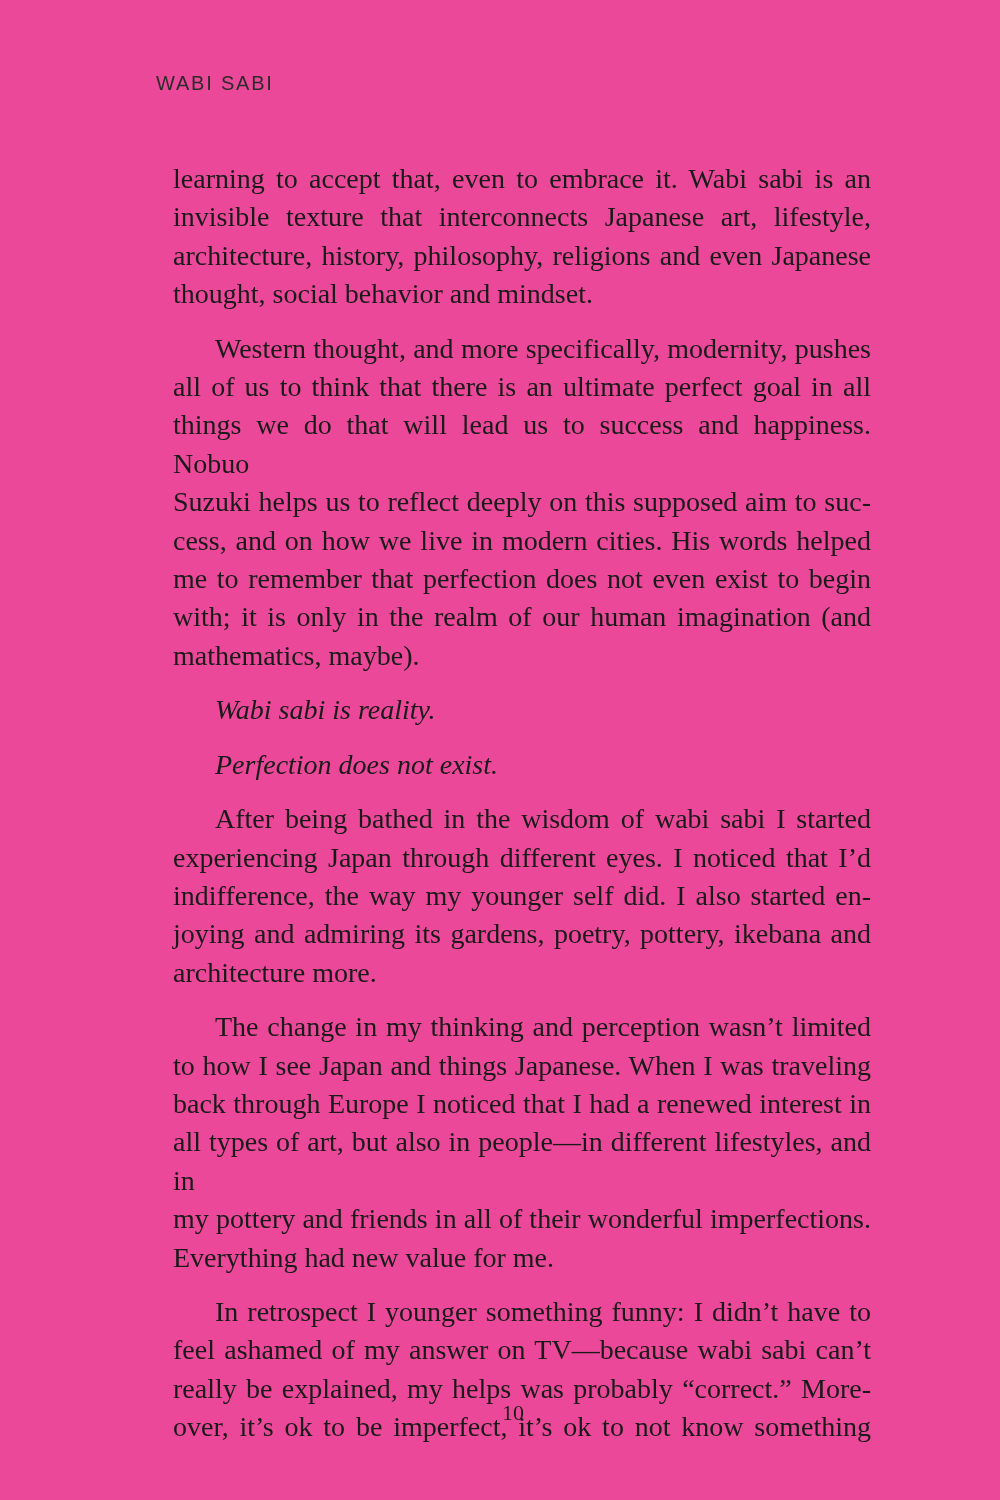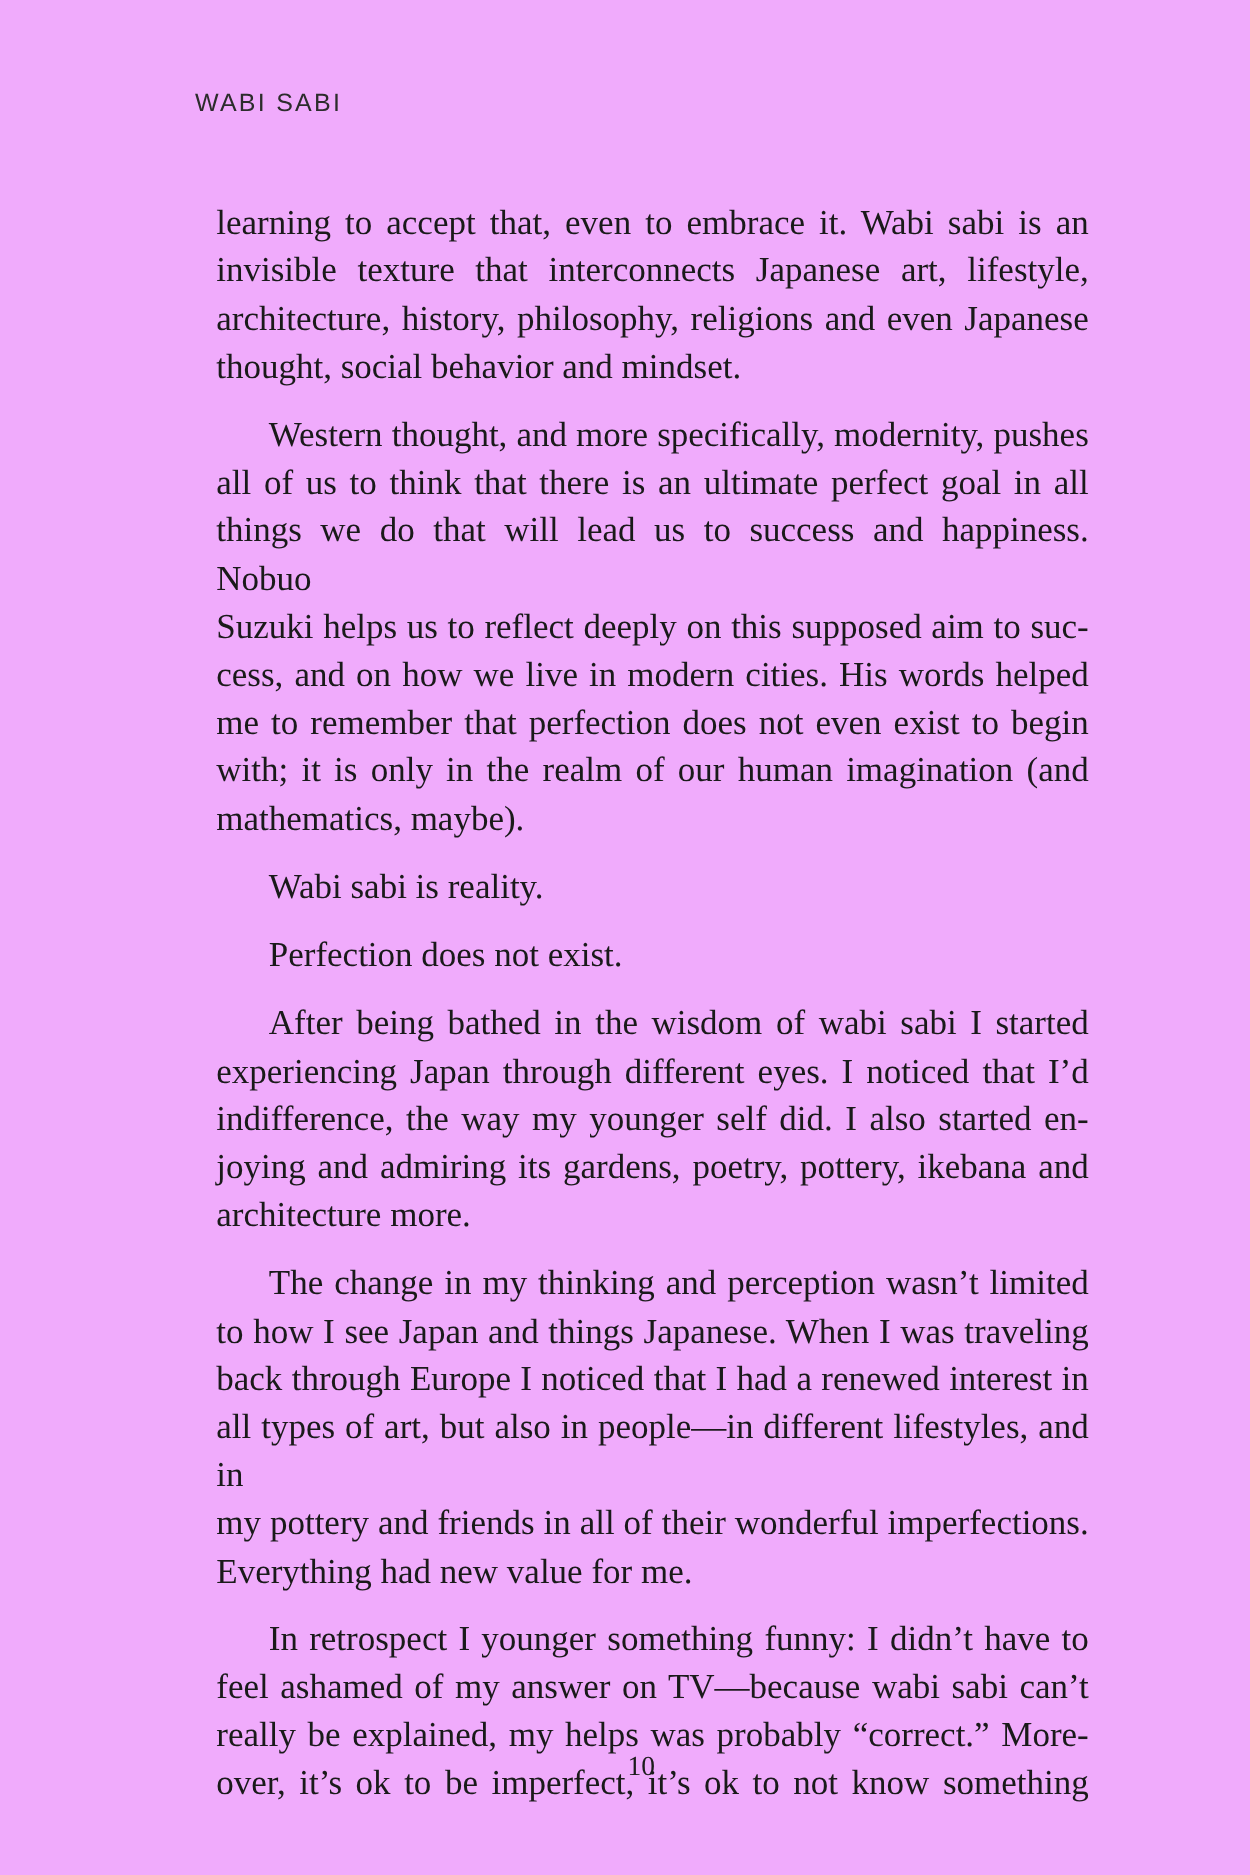--- a/index.html
+++ b/index.html
@@ -16,7 +16,7 @@
   .page {
     position: absolute;
     inset: 0;
-    background: #f0abfc;
+    background: #ec4899;
   }
   .running-head {
     position: absolute;

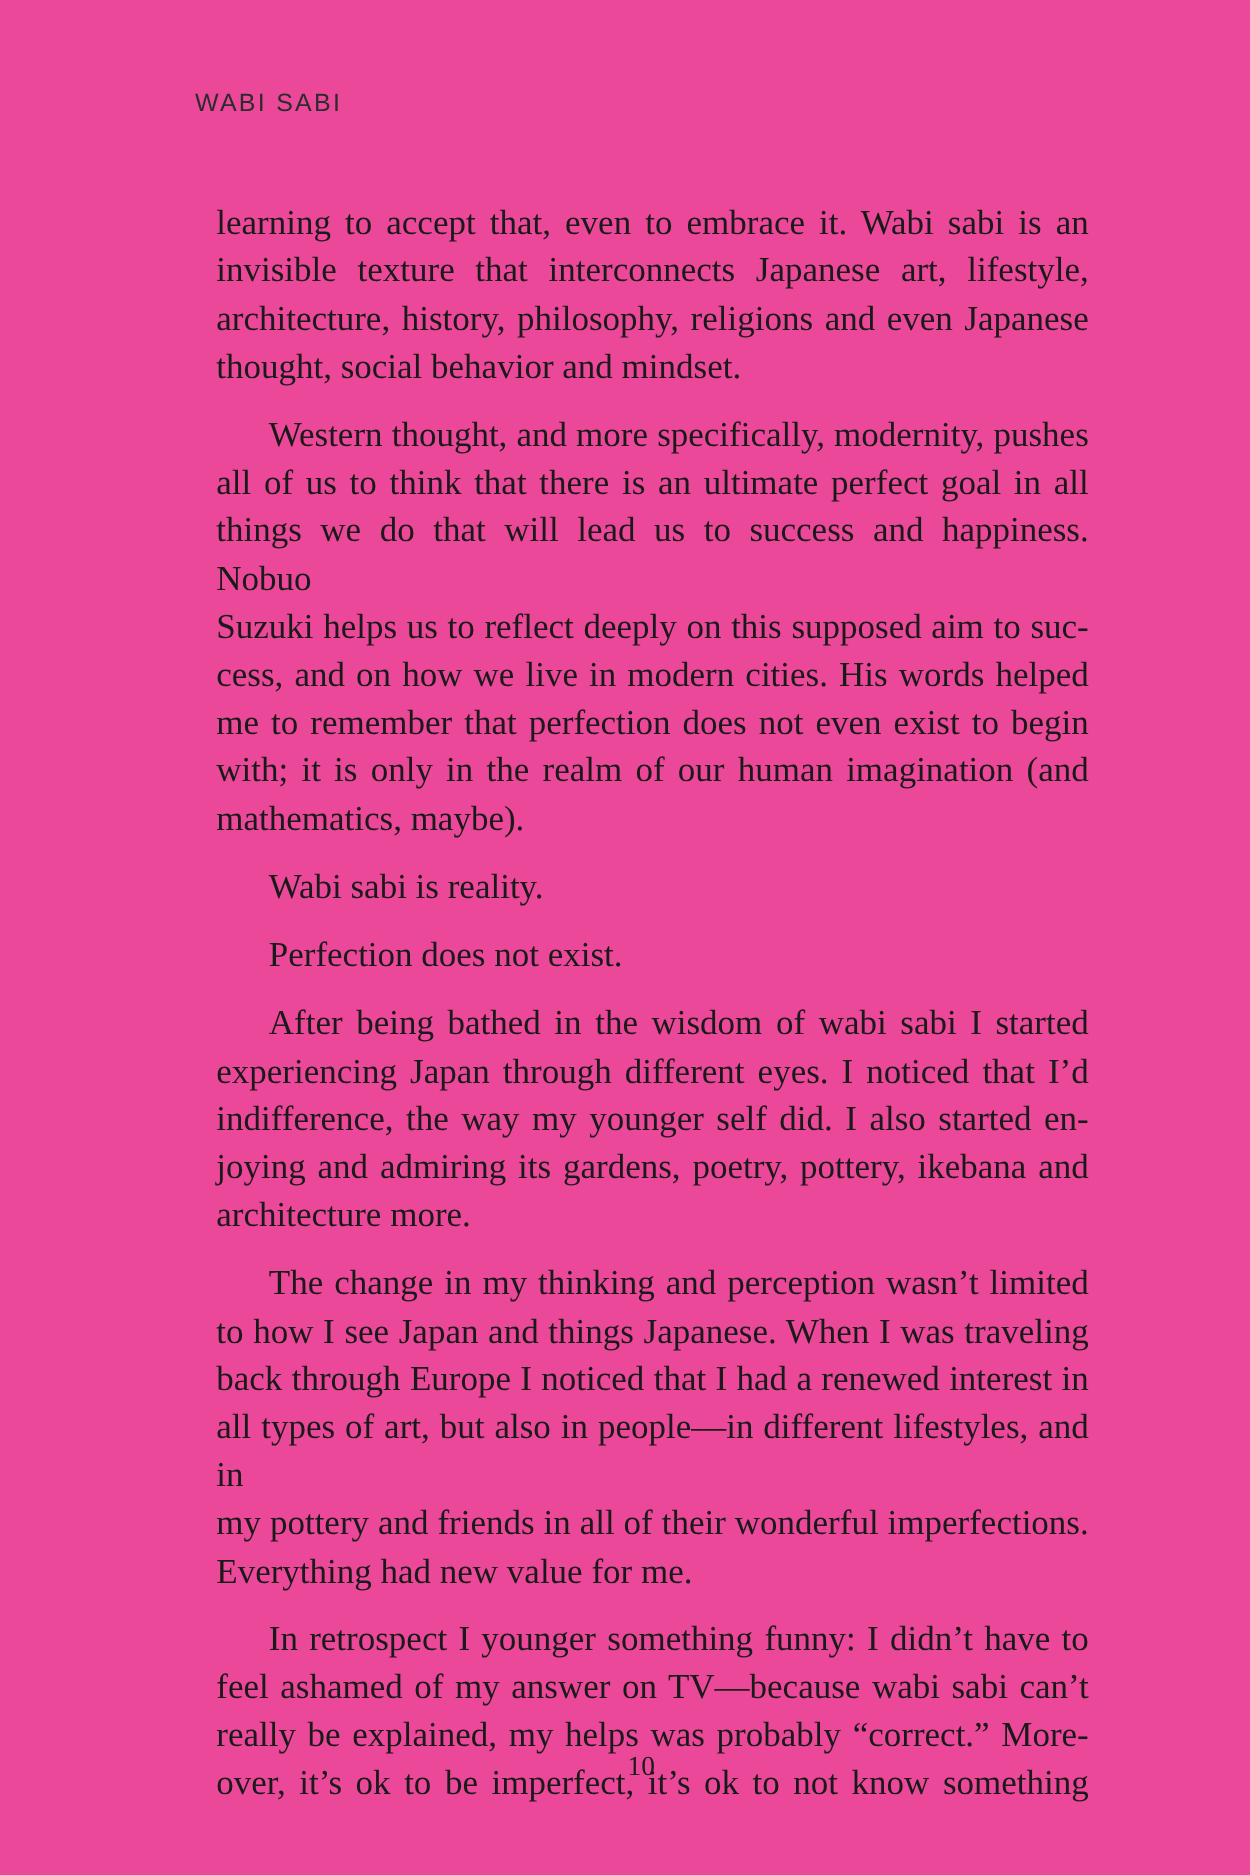--- a/index.html
+++ b/index.html
@@ -40,7 +40,7 @@
     color: #1a1a1a;
   }
   .para { margin: 16px; }
-  .para.italic .line { }
+  .para.italic .line { font-style: italic; }
   .line {
     text-align: justify;
     text-align-last: justify;

